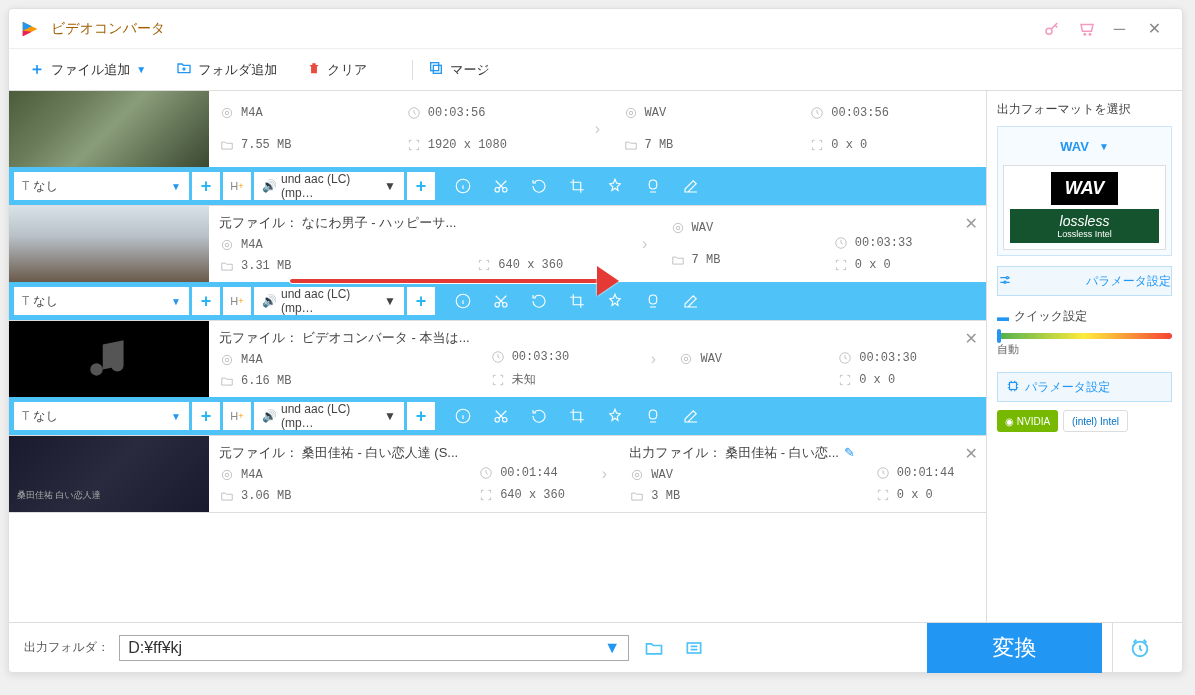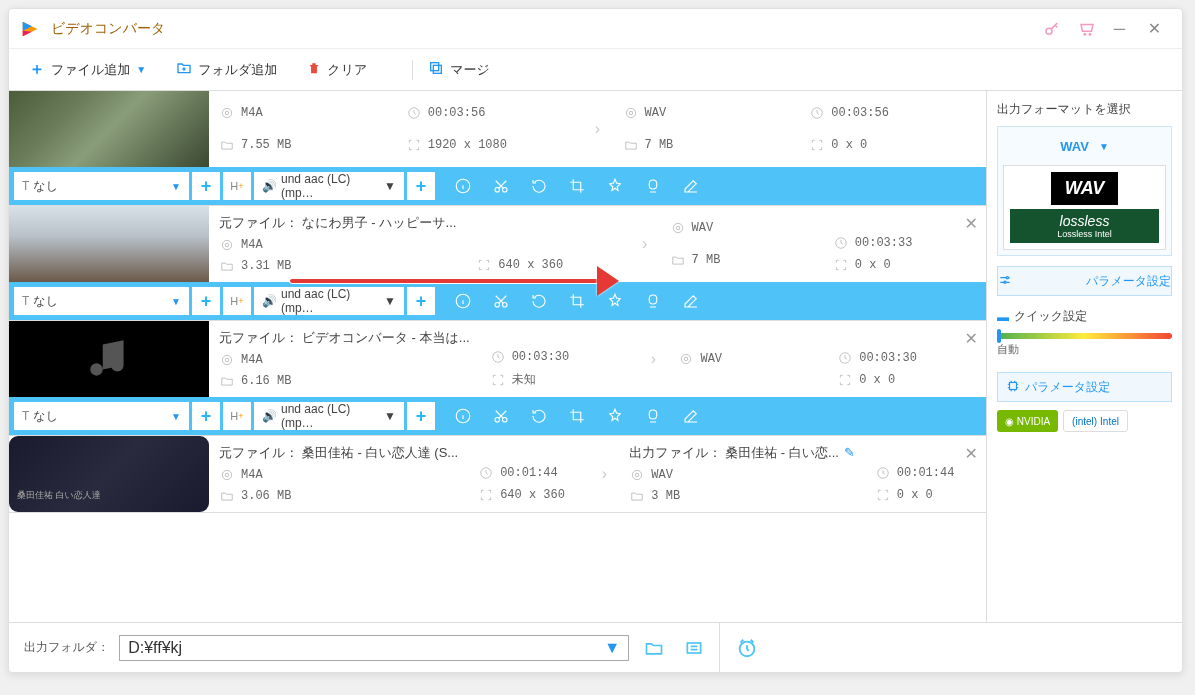--- a/index.html
+++ b/index.html
@@ -30,7 +30,7 @@
 .th1{background:linear-gradient(135deg,#4a5c3a 0%,#6b7d5a 30%,#8a9d7a 50%,#3a4830 100%);position:relative;}
 .th2{background:linear-gradient(180deg,#d8e0e8 0%,#b8c0c8 40%,#6a5a4a 100%);position:relative;}
 .th3{background:#000;display:flex;align-items:center;justify-content:center;color:#555;}
-.th4{background:linear-gradient(135deg,#1a1a2e 0%,#2a2a3e 50%,#1a1a2e 100%);position:relative;border-radius:9px;}
+.th4{background:linear-gradient(135deg,#1a1a2e 0%,#2a2a3e 50%,#1a1a2e 100%);position:relative;}
 .th3 svg{width:50px;height:50px;}
 .info{flex:1;display:flex;}
 .icol{flex:1;padding:6px 10px;display:flex;flex-direction:column;justify-content:space-around;font-size:12px;color:#666;}

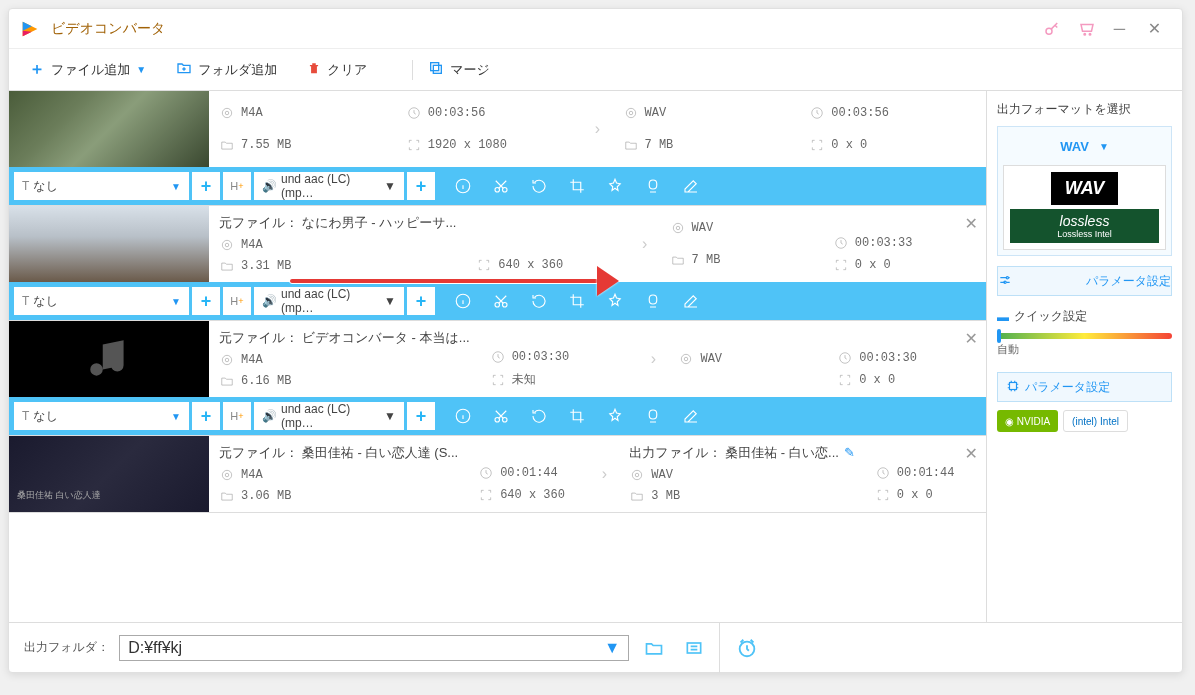--- a/index.html
+++ b/index.html
@@ -730,6 +730,9 @@
           <path d="M8 10h8M8 14h8"></path>
         </svg>
       </div>
+    <div class="convbtn">
+        <span>変換</span>
+      </div>
     <div class="clockbtn">
         <svg width="22" height="22" viewBox="0 0 24 24" fill="none" stroke="currentColor" stroke-width="2">
           <circle cx="12" cy="13" r="8"></circle>

